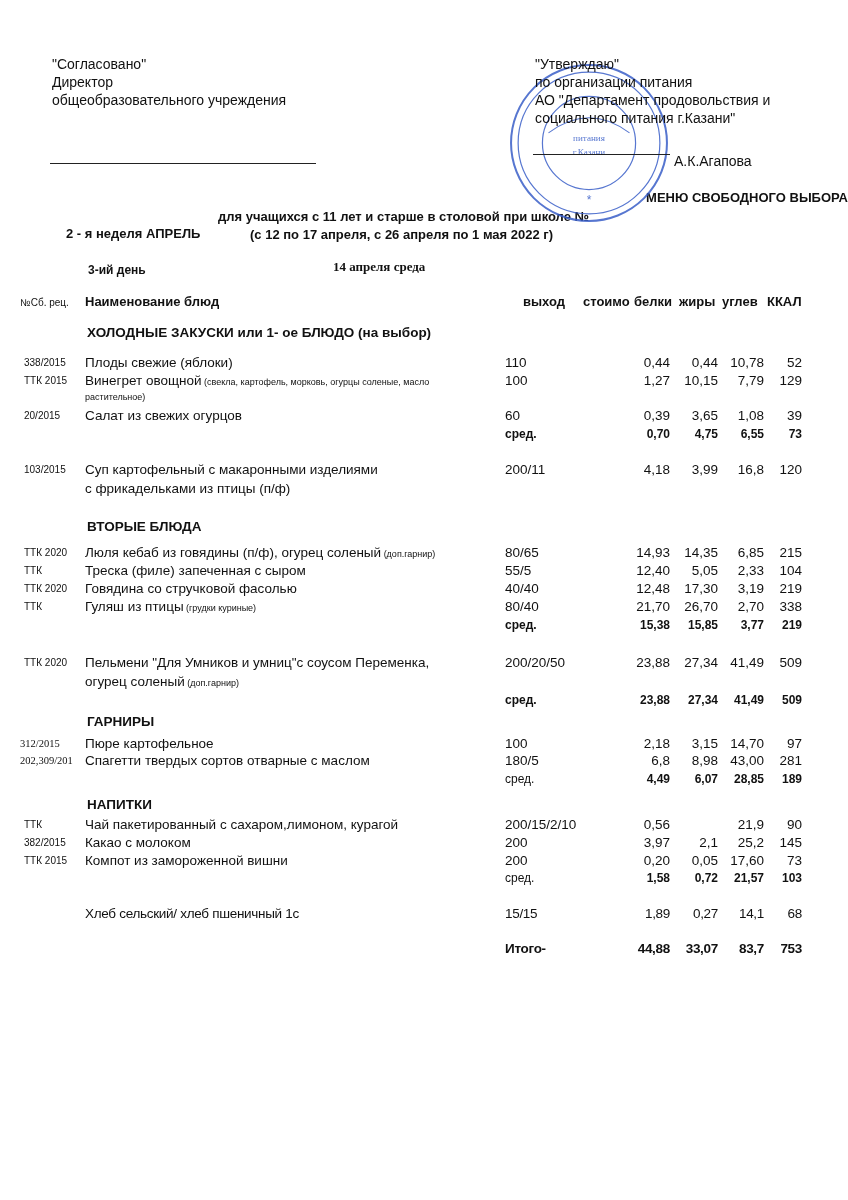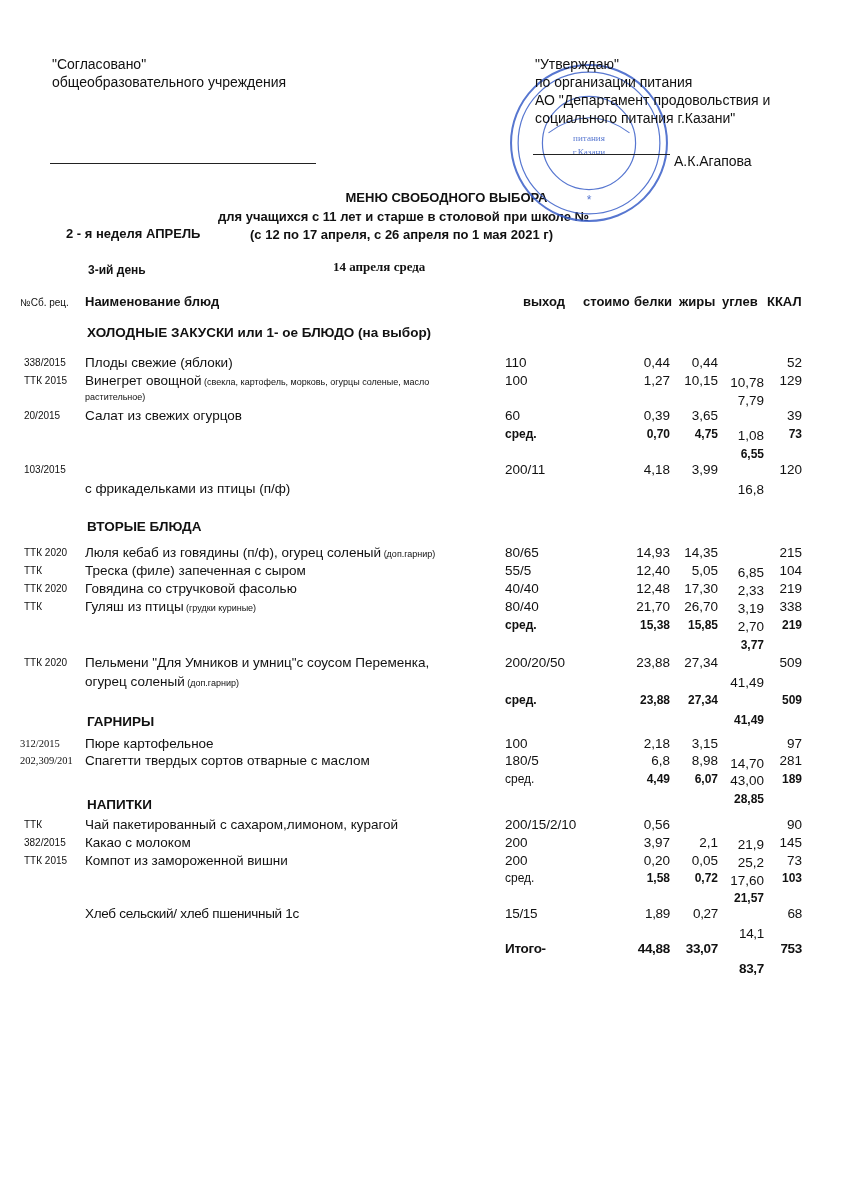--- a/index.html
+++ b/index.html
@@ -43,6 +43,7 @@
 
 <div class="abs hdr-left">
   <div>"Согласовано"</div>
+  <div>Директор</div>
   <div>общеобразовательного учреждения</div>
 </div>
 <div class="sign-line-left"></div>

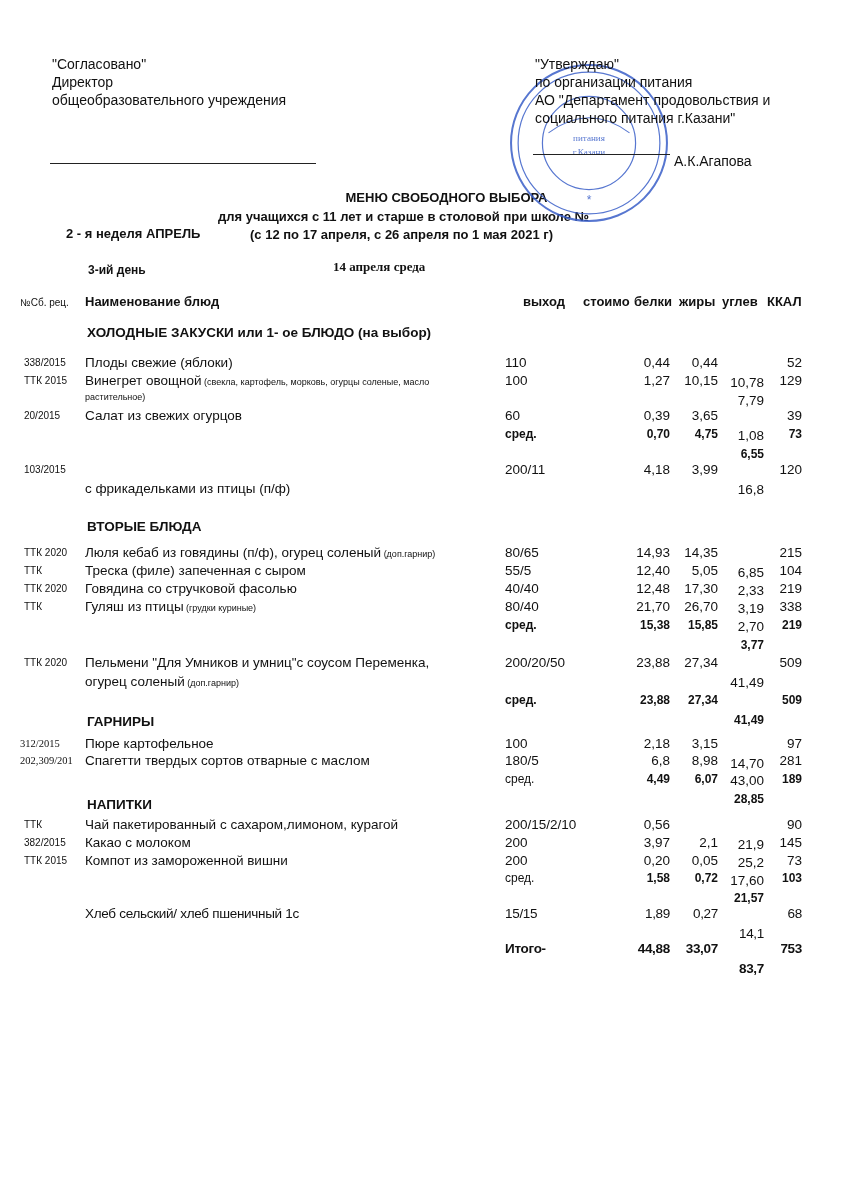--- a/index.html
+++ b/index.html
@@ -13,7 +13,7 @@
   .signer { left: 674px; top: 153px; font-size: 14px; z-index: 2; }
   .stamp { position: absolute; left: 508px; top: 62px; width: 162px; height: 162px; z-index: 1; opacity: 0.85; }
   .title { left: 0; width: 848px; text-align: center; font-weight: bold; font-size: 13px; }
-  .t1 { top: 190px; padding-left: 45px; box-sizing: border-box; width: 848px; text-align: center; }
+  .t1 { top: 190px; padding-left: 45px; box-sizing: border-box; width: 848px; text-align: right; }
   .t2 { top: 209px; left: 218px; font-weight: bold; font-size: 13px; }
   .week { left: 66px; top: 226px; font-weight: bold; font-size: 13px; }
   .t3 { top: 227px; left: 250px; font-weight: bold; font-size: 13px; }

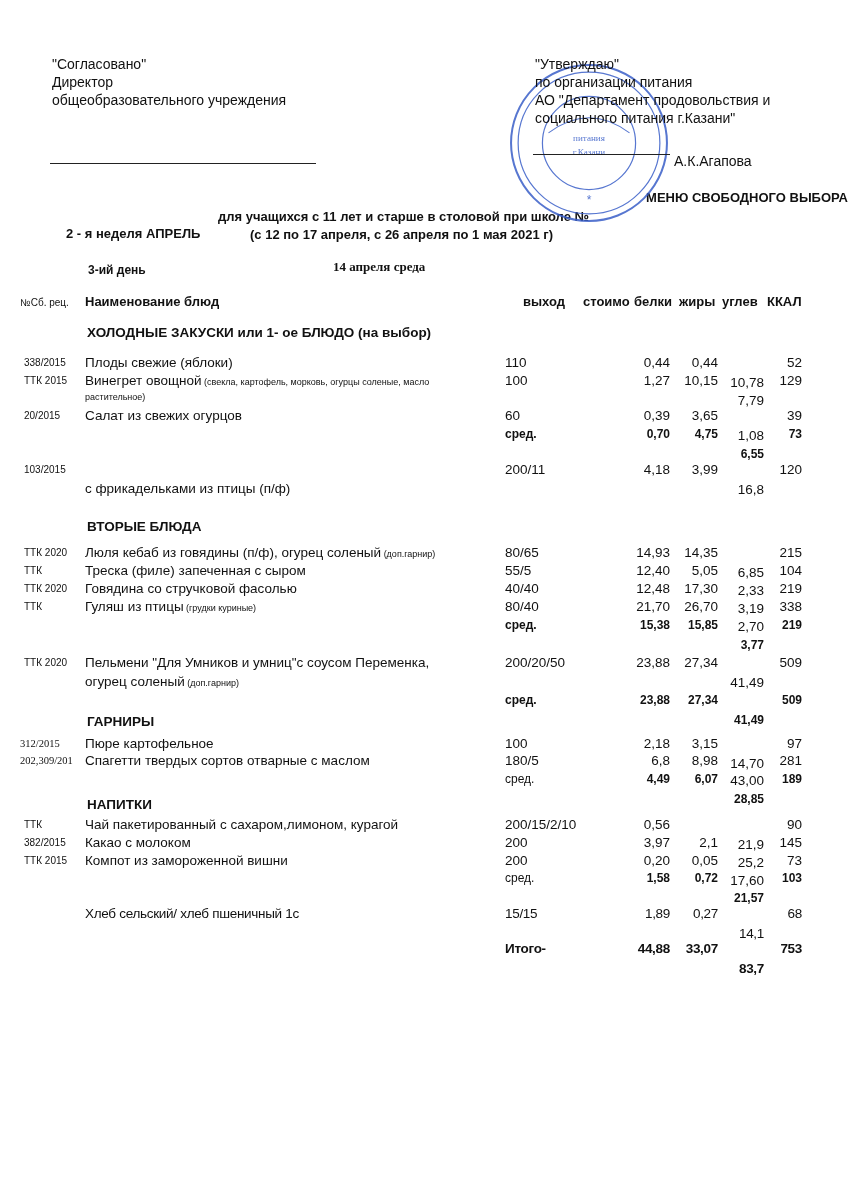--- a/index.html
+++ b/index.html
@@ -70,7 +70,7 @@
 <div class="abs title t1">МЕНЮ  СВОБОДНОГО  ВЫБОРА</div>
 <div class="abs t2">для  учащихся с 11 лет и старше  в  столовой при школе   №</div>
 <div class="abs week">2 - я неделя АПРЕЛЬ</div>
-<div class="abs t3">(с 12 по 17 апреля, с 26 апреля по 1 мая 2021 г)</div>
+<div class="abs t3">(с 12 по 17 апреля, с 26 апреля по 1 мая 2022 г)</div>
 <div class="abs day">3-ий день</div>
 <div class="abs date">14 апреля     среда</div>
 

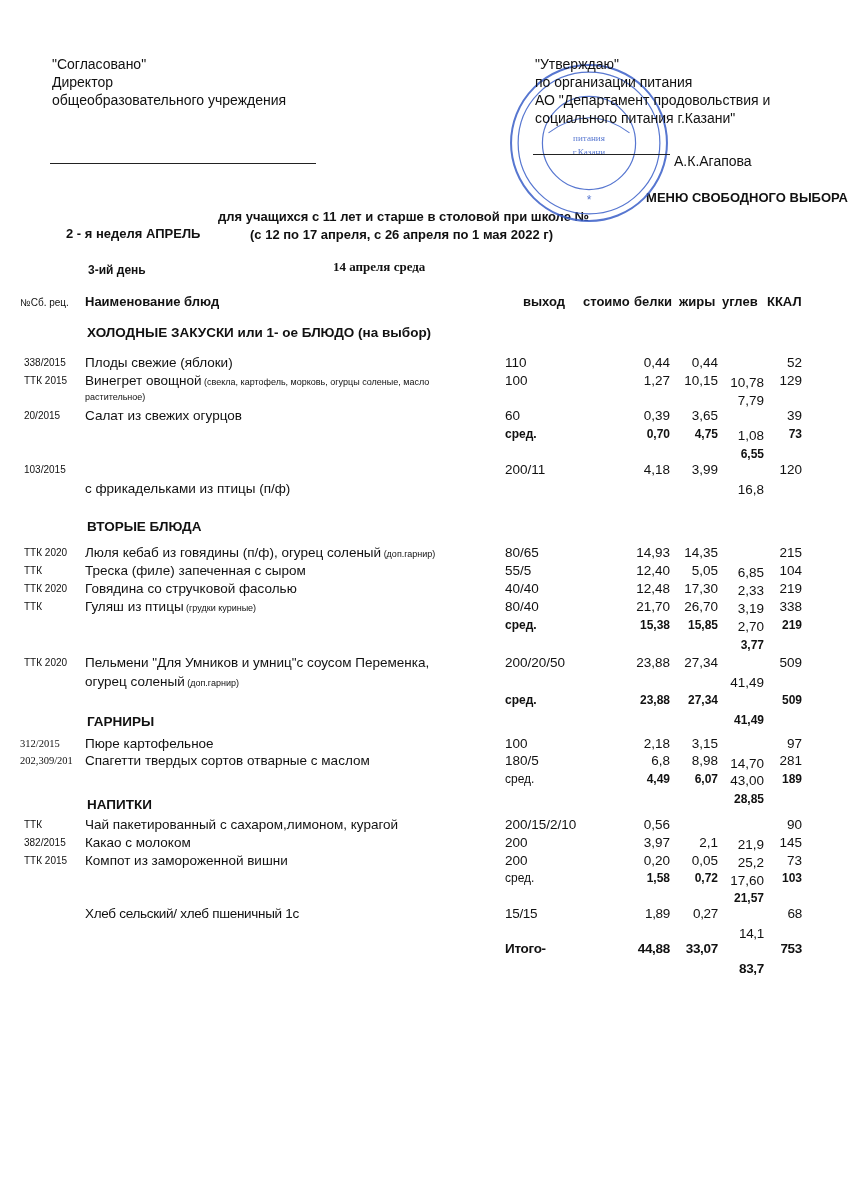--- a/index.html
+++ b/index.html
@@ -30,7 +30,7 @@
   .row .num { position: absolute; text-align: right; }
   .c-b { left: 612px; width: 58px; }
   .c-z { left: 670px; width: 48px; }
-  .c-u { left: 716px; width: 48px; margin-top: 20px; }
+  .c-u { left: 716px; width: 48px; }
   .c-k { left: 764px; width: 38px; }
   .sec { position: absolute; left: 87px; font-weight: bold; font-size: 13.5px; white-space: nowrap; }
   .avg { font-weight: bold; font-size: 12px; }

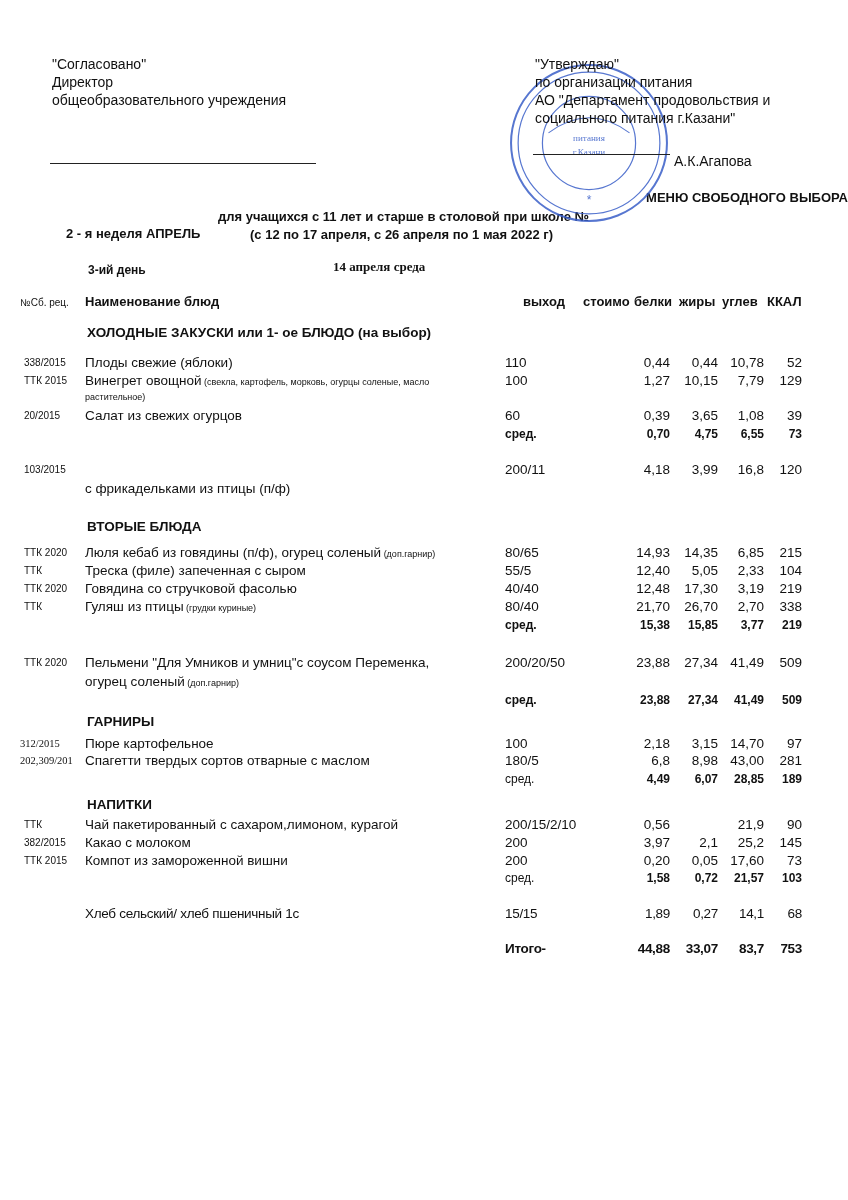--- a/index.html
+++ b/index.html
@@ -125,6 +125,7 @@
 
 <div class="row" style="top:462px">
   <span class="code">103/2015</span>
+  <span class="name">Суп картофельный с макаронными изделиями</span>
   <span class="out">200/11</span>
   <span class="num c-b">4,18</span>
   <span class="num c-z">3,99</span>

